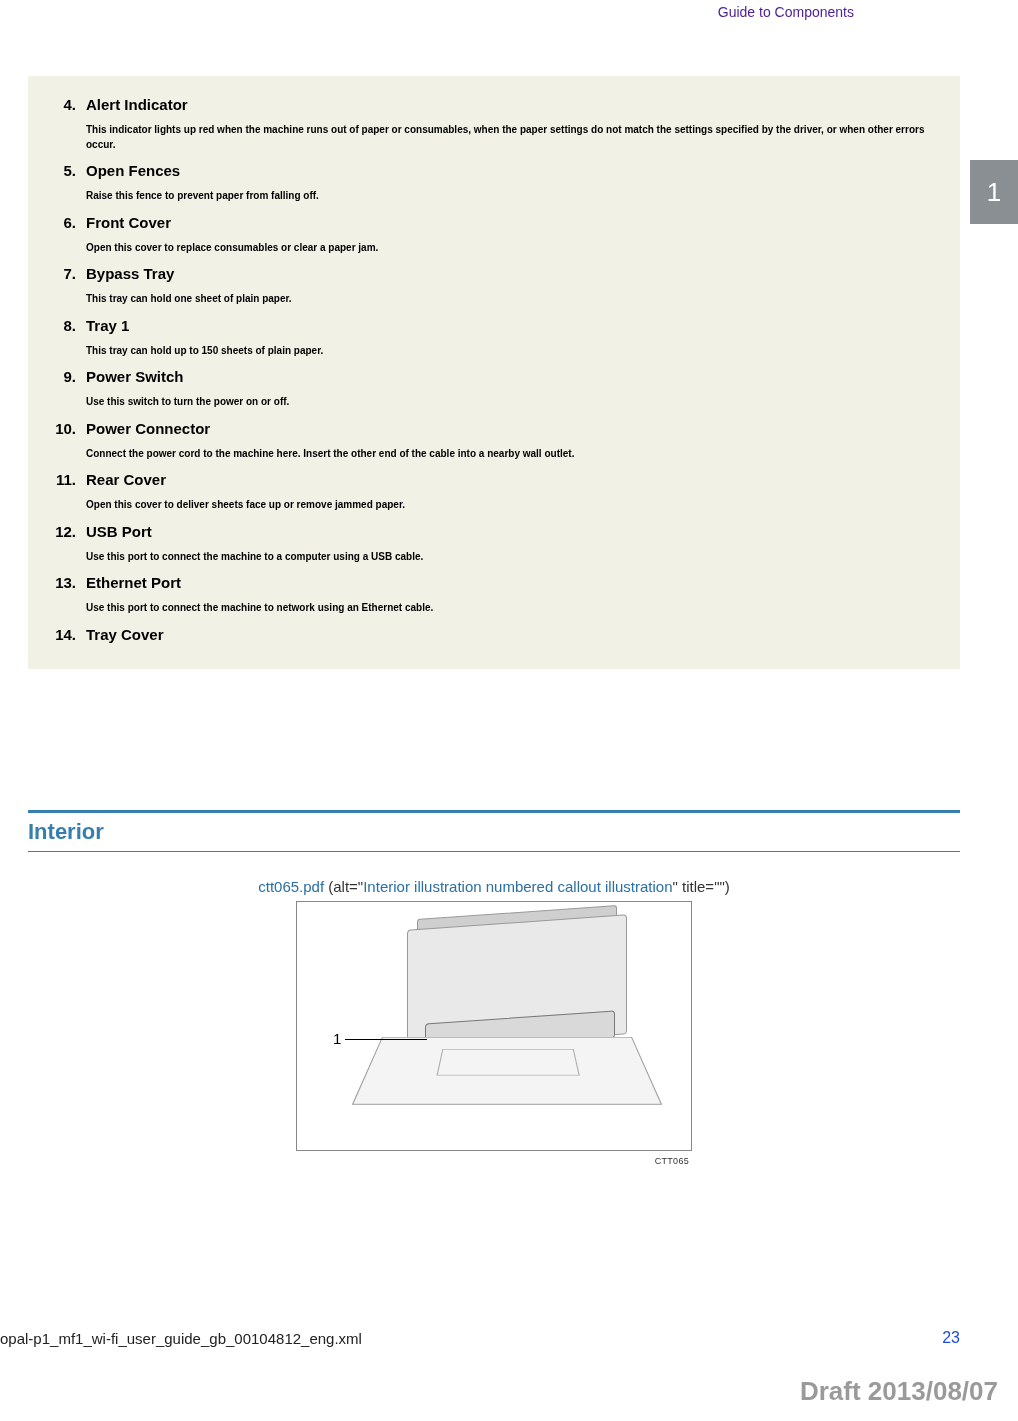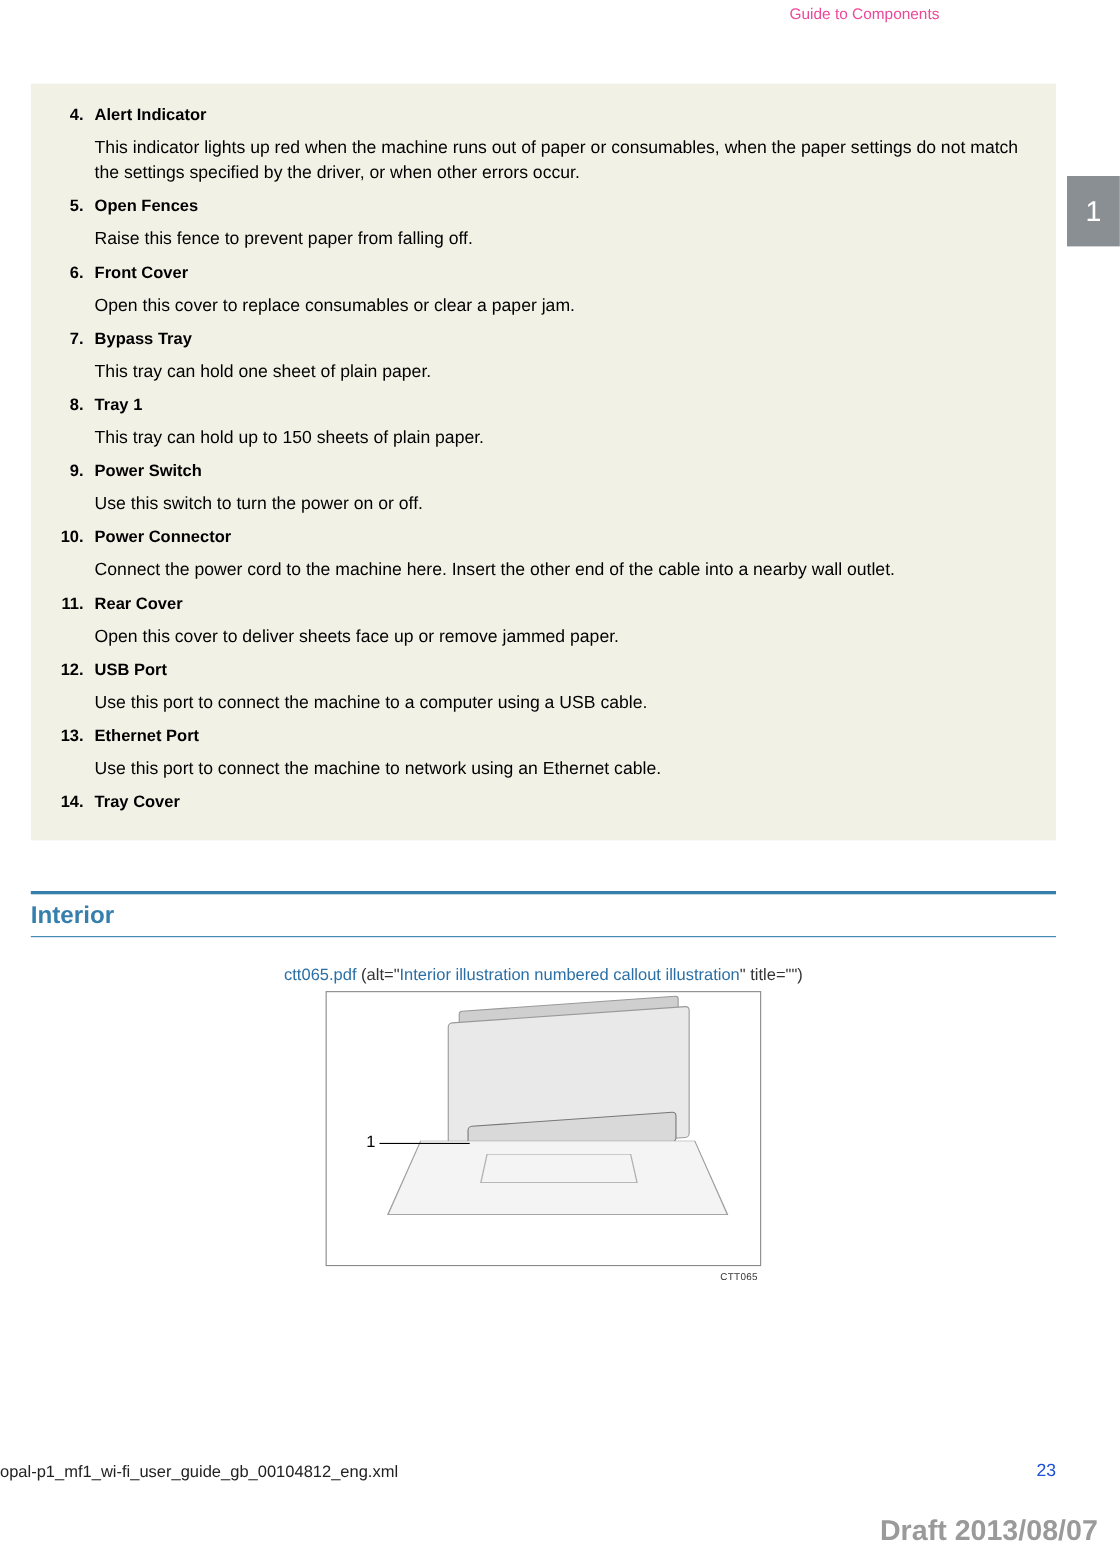--- a/index.html
+++ b/index.html
@@ -5,7 +5,7 @@
 * { margin:0; padding:0; box-sizing:border-box; }
 body { font-family: Arial, Helvetica, sans-serif; background:#fff; color:#000; width:1018px; }
 .page { position:relative; width:1018px; height:1421px; background:#fff; }
-.header-label { position:absolute; top:4px; right:164px; font-size:14px; color:#ec4899; }
+.header-label { position:absolute; top:4px; right:164px; font-size:14px; color:#4c1d95; }
 .sidebar-tab { position:absolute; top:160px; right:0; width:48px; height:64px; background:#8a8f93; color:#fff; font-size:26px; display:flex; align-items:center; justify-content:center; }
 .list-box { position:absolute; top:76px; left:28px; right:58px; background:#f2f1e6; padding:10px 18px 26px 18px; }
 .list-row { display:flex; margin-top:10px; }

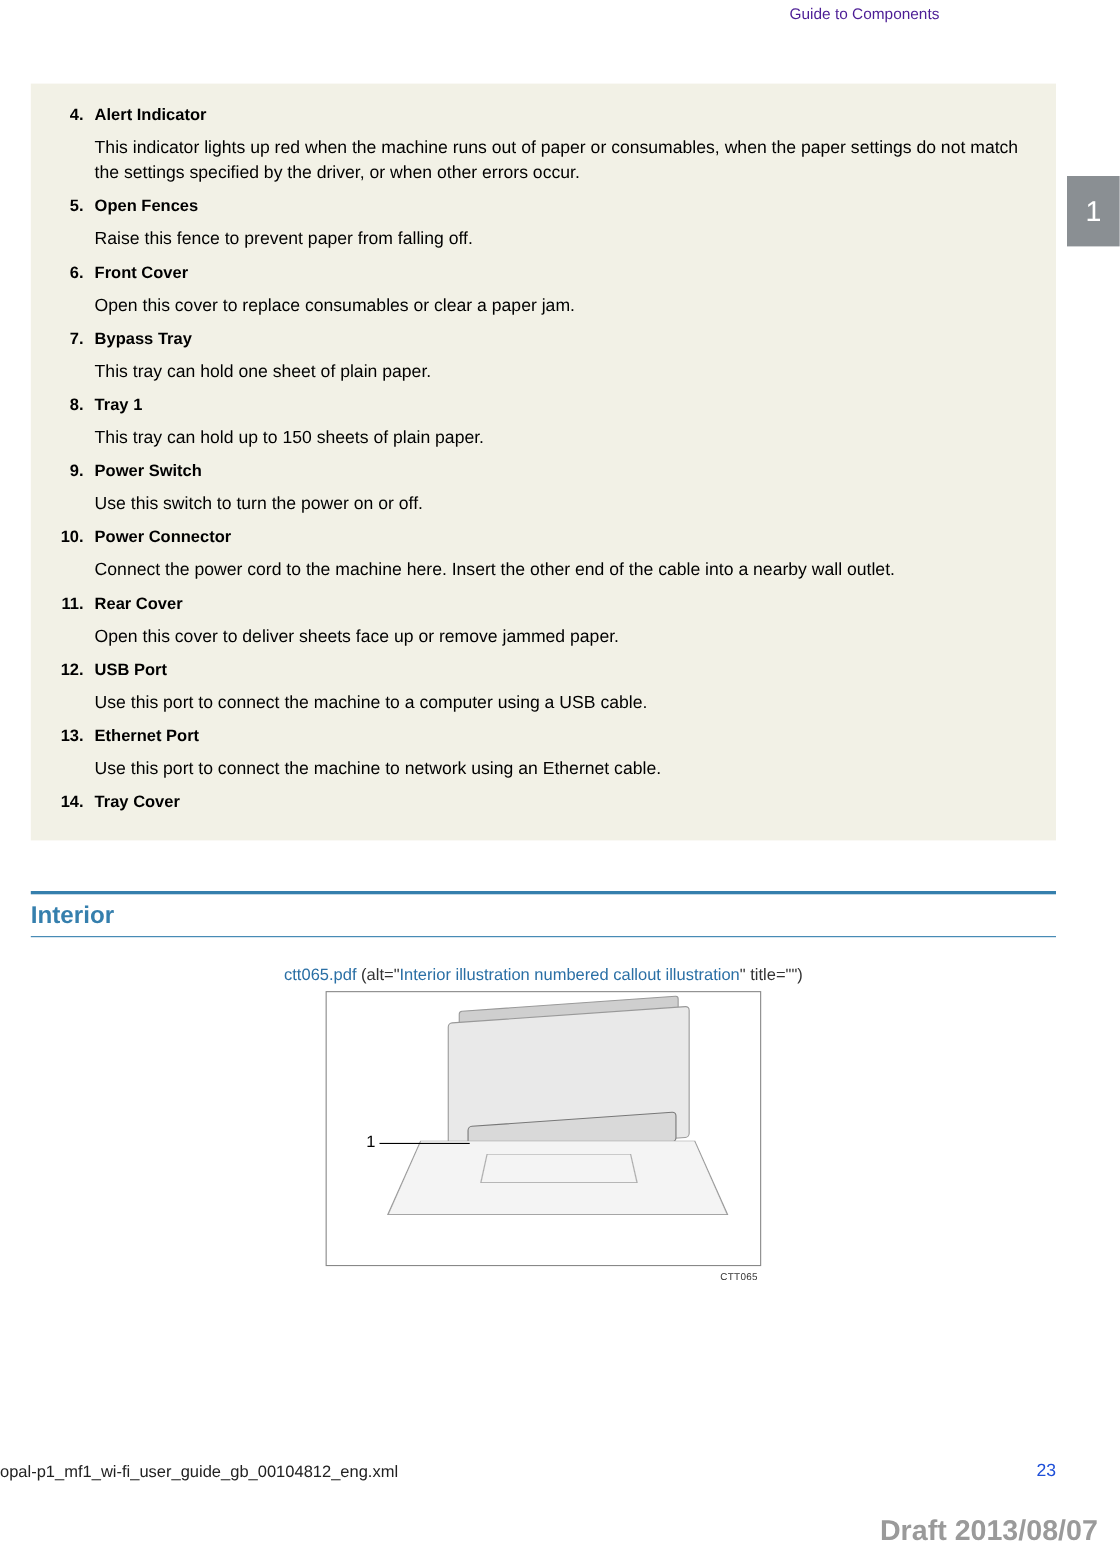--- a/index.html
+++ b/index.html
@@ -12,7 +12,7 @@
 .list-num { width:40px; text-align:right; padding-right:10px; font-size:15px; font-weight:bold; }
 .list-body { flex:1; }
 .list-title { font-size:15px; font-weight:bold; }
-.list-desc { font-size:16px; font-weight:normal; margin-top:10px; line-height:1.45; padding-left:0; }
+.list-desc { font-size:10px; font-weight:bold; margin-top:10px; line-height:1.45; padding-left:0; }
 .section-head { position:absolute; left:28px; right:58px; }
 .section-head .bar-top { height:3px; background:#357fad; width:100%; }
 .section-head h2 { font-size:22px; font-weight:bold; color:#357fad; margin:6px 0 6px 0; }

